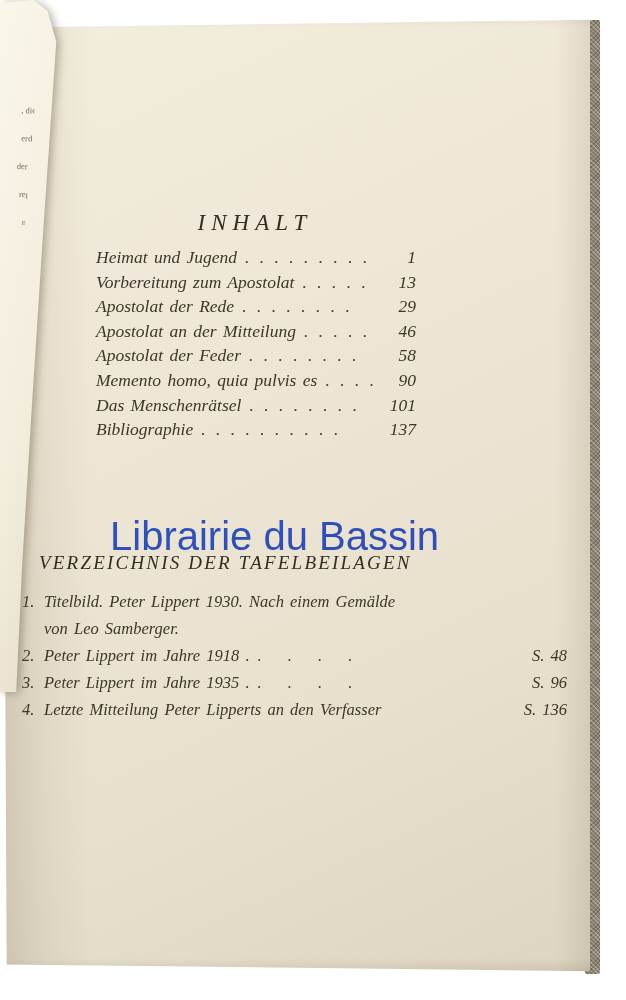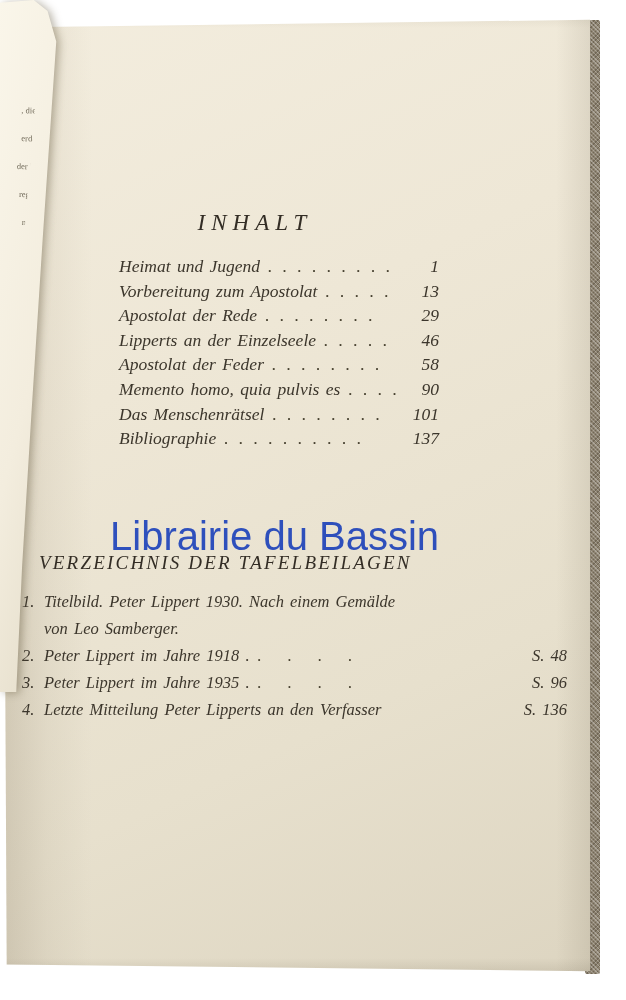--- a/index.html
+++ b/index.html
@@ -64,8 +64,8 @@
     color:#332d25;
   }
   .toc{
-    position:absolute;left:94px;top:240px;width:320px;
-    font-size:17.5px;color:#3c362c;word-spacing:2px;margin-left:23px;
+    position:absolute;left:94px;top:231px;width:320px;
+    font-size:17.5px;color:#3c362c;word-spacing:2px;
   }
   .toc-row{display:flex;align-items:baseline;height:24.6px;white-space:nowrap;}
   .toc-title{flex:0 0 auto;}

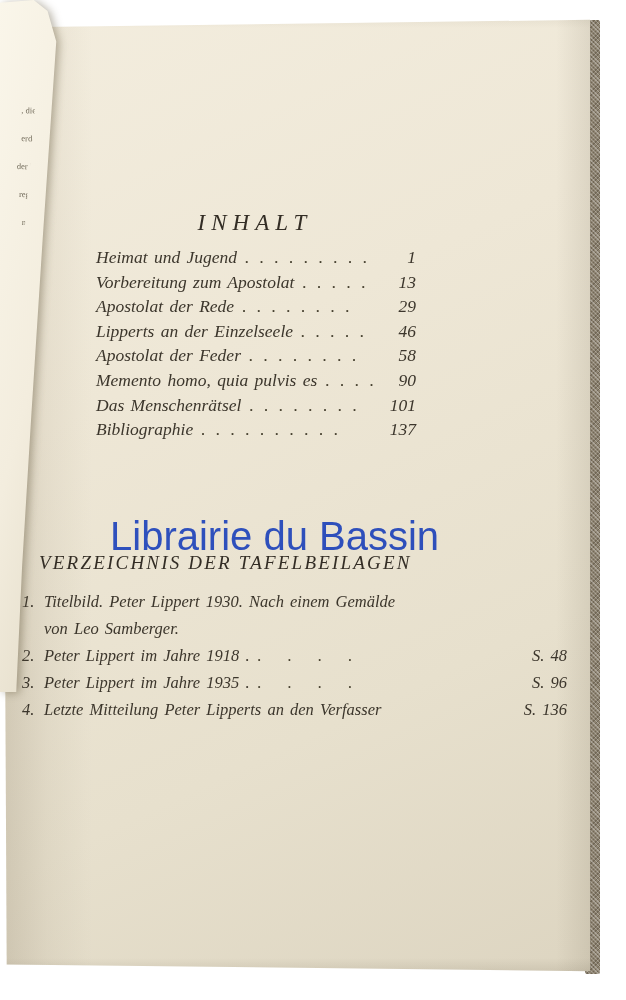--- a/index.html
+++ b/index.html
@@ -126,7 +126,7 @@
   </div>
 
   <div class="toc-row">
-    <span class="toc-title">Lipperts an der Einzelseele</span>
+    <span class="toc-title">Apostolat an der Mitteilung</span>
     <span class="toc-dots">. . . . .</span>
     <span class="toc-page">46</span>
   </div>

